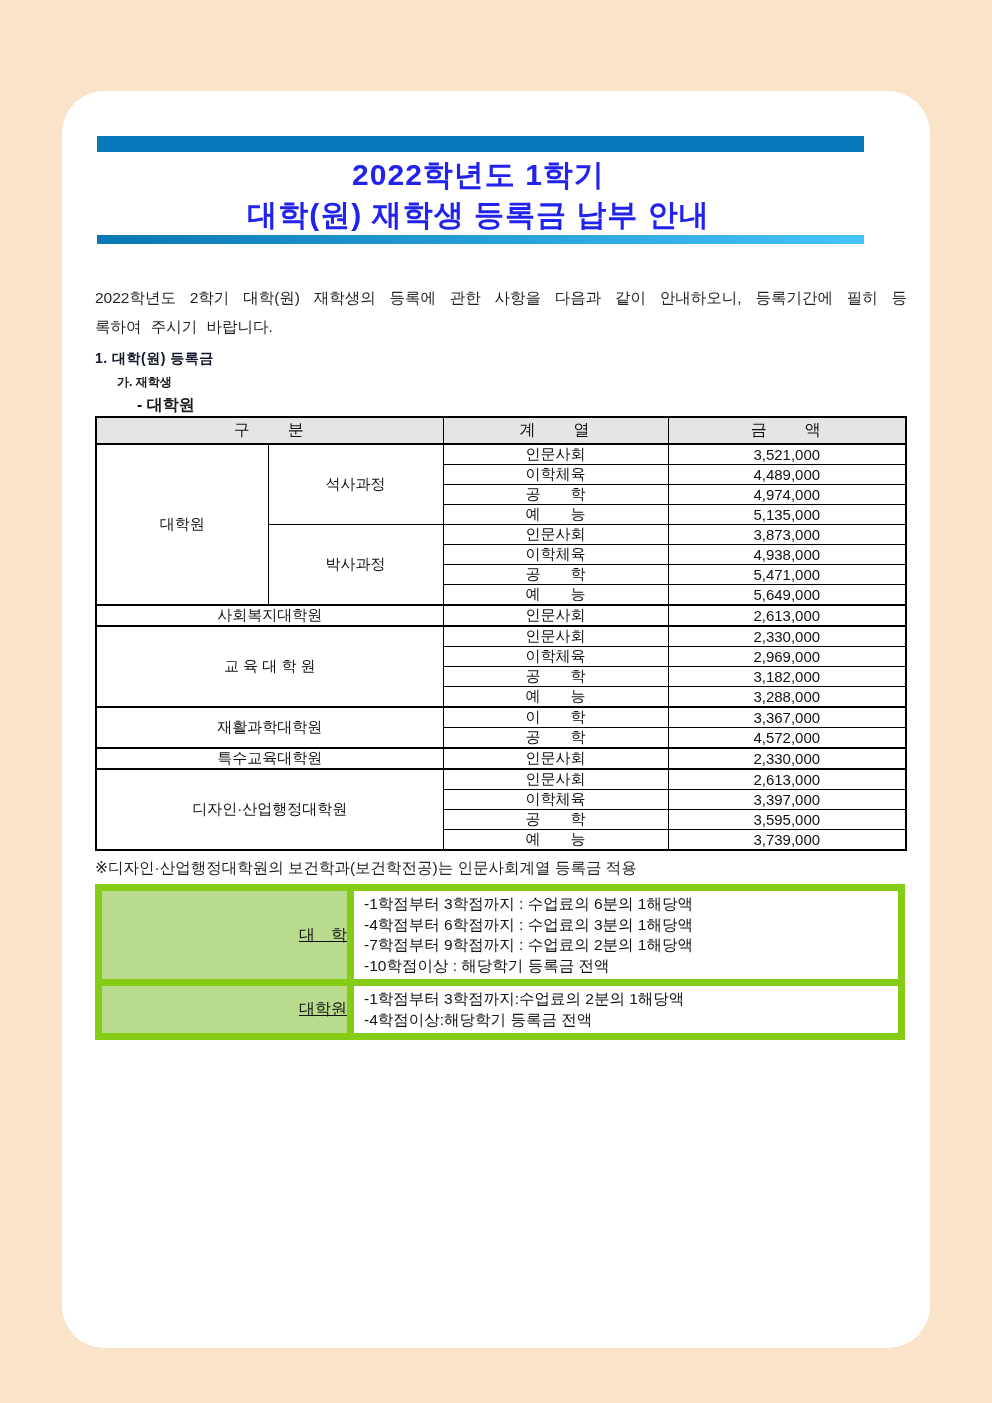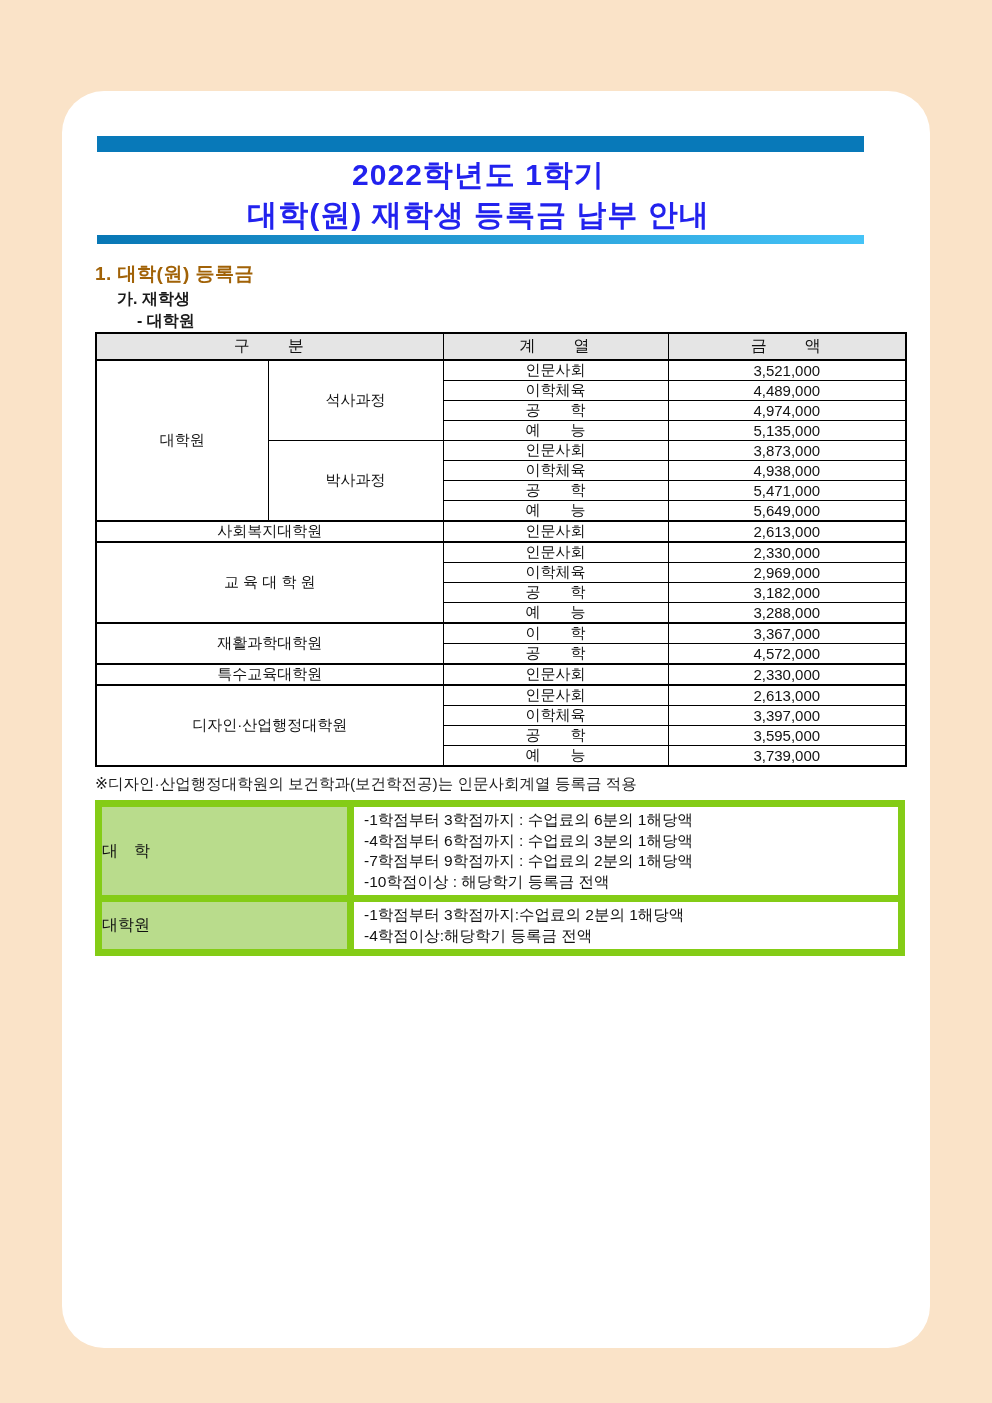--- a/index.html
+++ b/index.html
@@ -152,6 +152,10 @@
     </div>
     <div class="bar-bottom"></div>
 
+    <div class="intro">
+      <div class="l1">2022학년도 2학기 대학(원) 재학생의 등록에 관한 사항을 다음과 같이 안내하오니, 등록기간에 필히 등</div>
+      <div class="l2">록하여 주시기 바랍니다.</div>
+    </div>
 
     <div class="sec-title">1. 대학(원) 등록금</div>
     <div class="sub-a">가. 재학생</div>

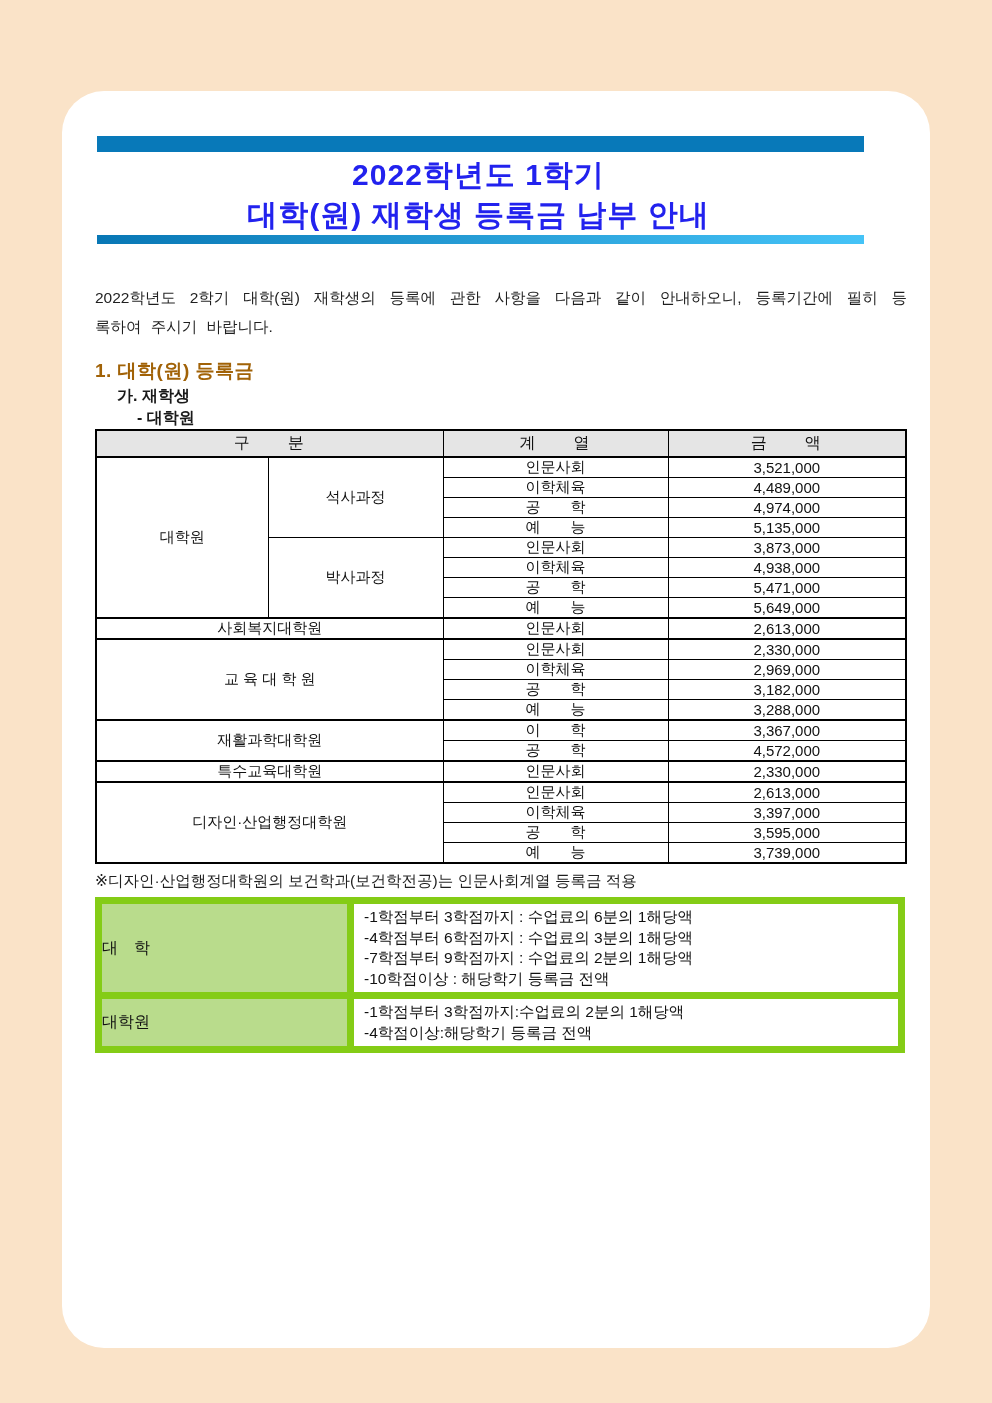--- a/index.html
+++ b/index.html
@@ -50,10 +50,10 @@
   .intro .l1 { text-align: justify; text-align-last: justify; }
 
   .sec-title {
-    margin-top: 19px;
-    font-size: 19px;
-    font-weight: bold;
-    color: #a16207;
+    margin-top: 6px;
+    font-size: 14px;
+    font-weight: bold;
+    color: #0f172a;
     line-height: 22px;
     letter-spacing: 0.5px;
   }

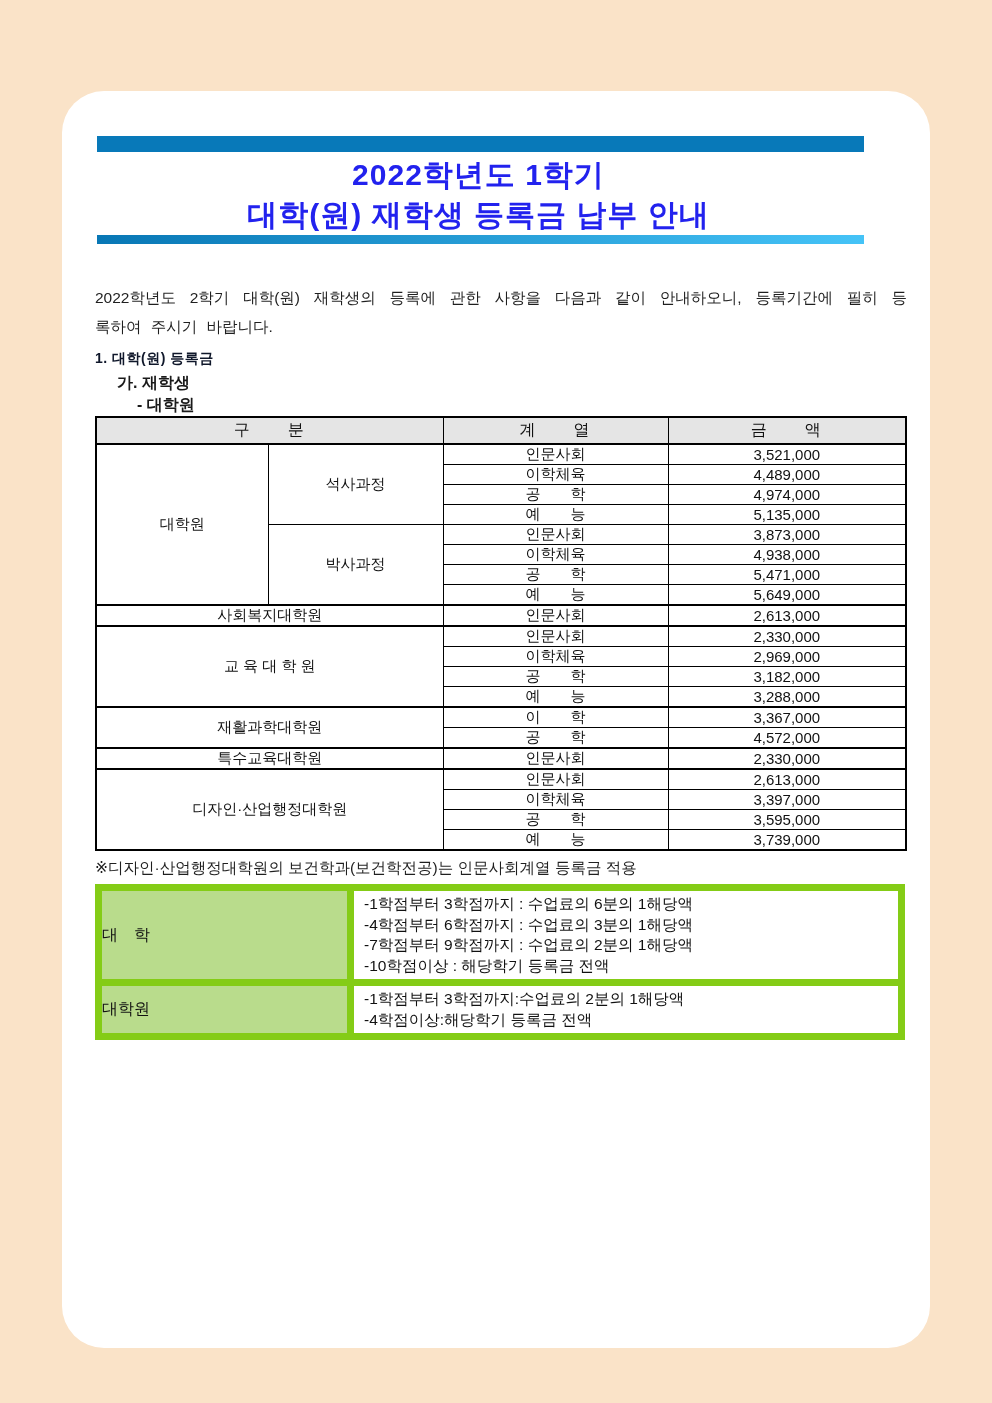--- a/index.html
+++ b/index.html
@@ -60,7 +60,7 @@
   .sub-a {
     margin-top: 4px;
     margin-left: 22px;
-    font-size: 16px;
+    font-size: 12px;
     font-weight: bold;
     color: #1a1a1a;
     line-height: 19px;

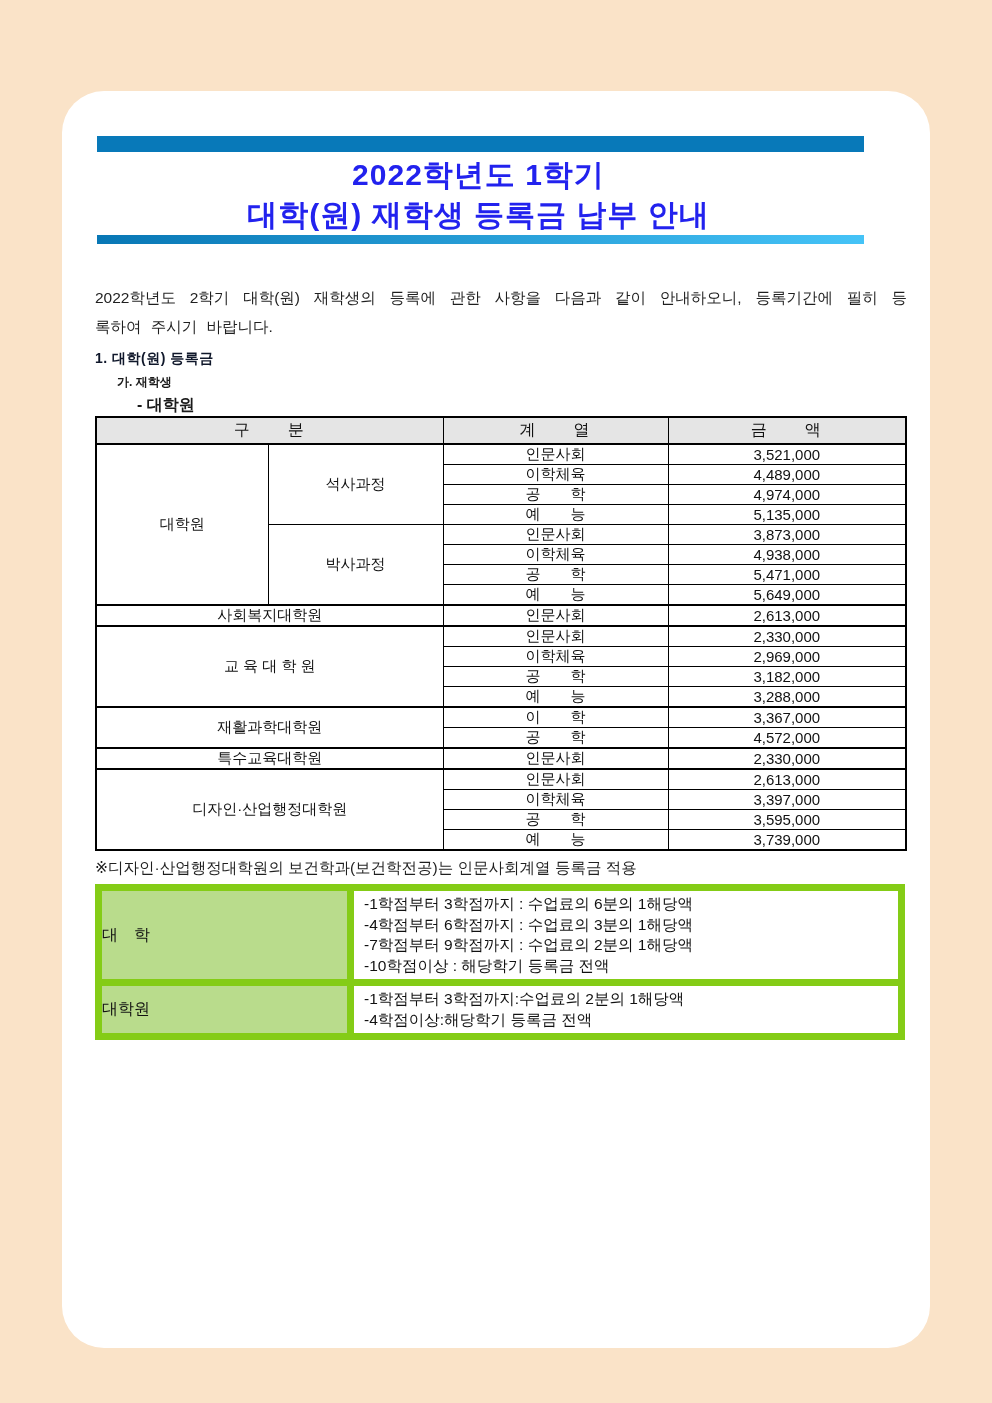--- a/index.html
+++ b/index.html
@@ -125,9 +125,10 @@
   .t2 td.label {
     background: #B9DC8C;
     width: 252px;
-    text-align: left;
+    text-align: right;
     font-size: 16px;
     white-space: pre;
+    text-decoration: underline;
   }
   .t2 td.rules {
     border-left: 5px double #000;

